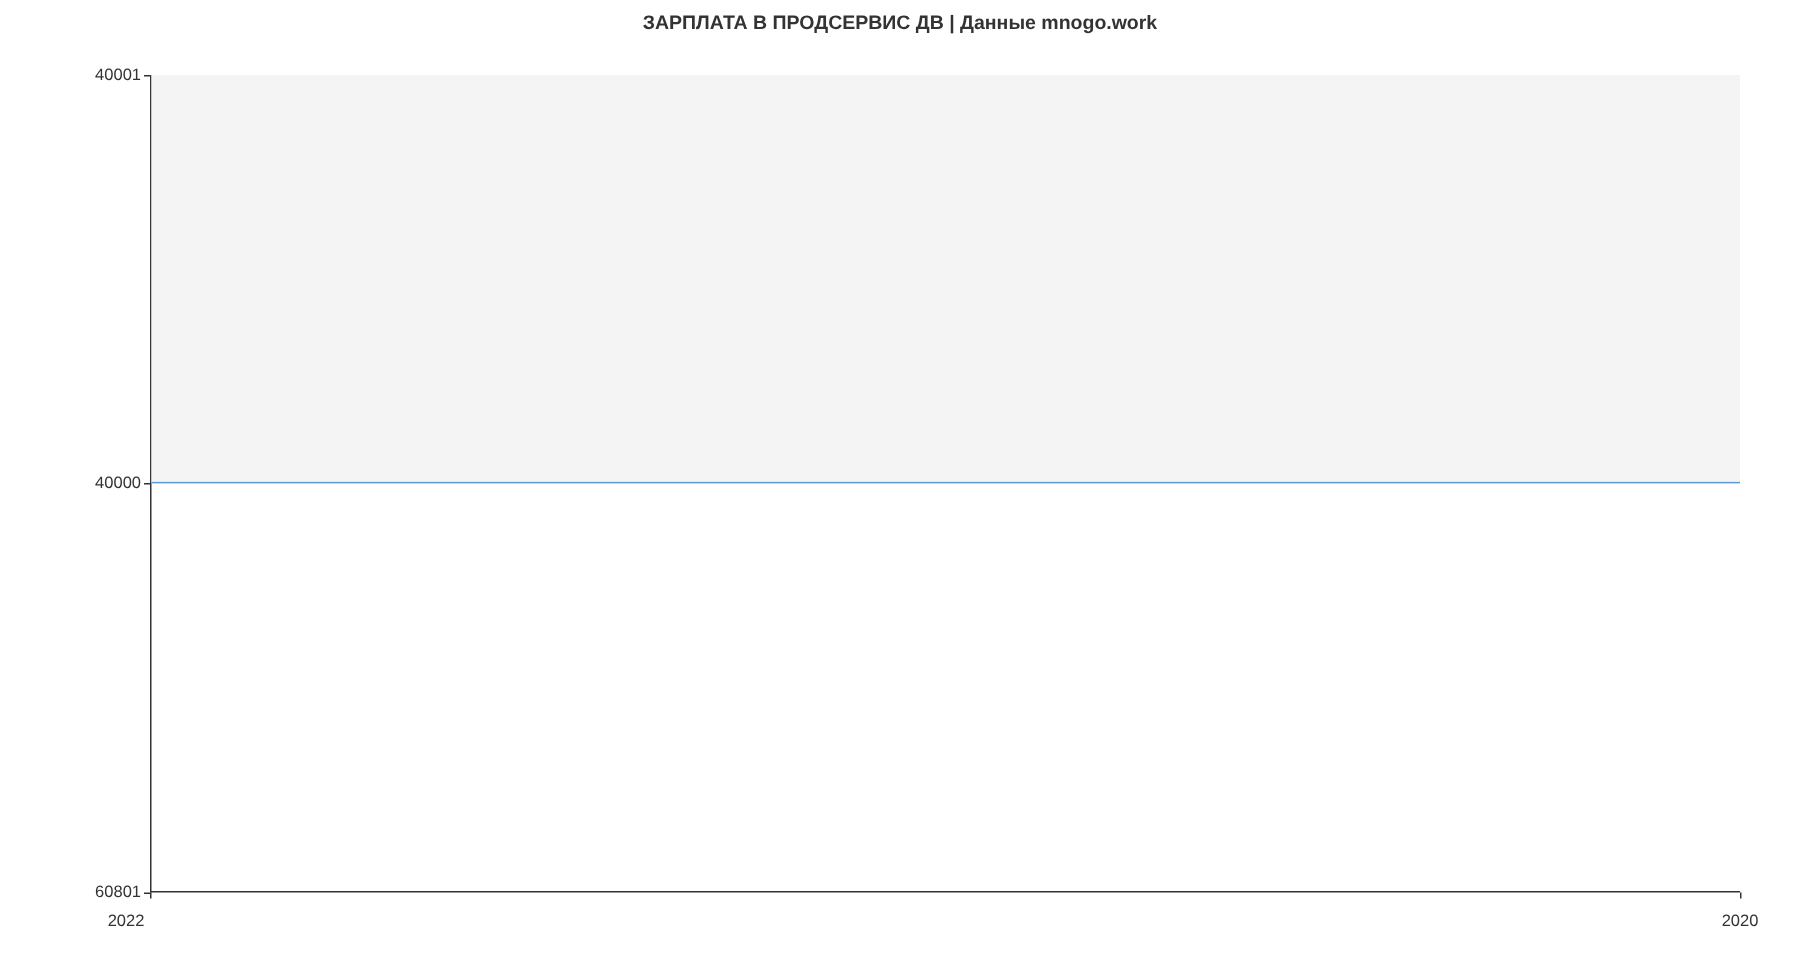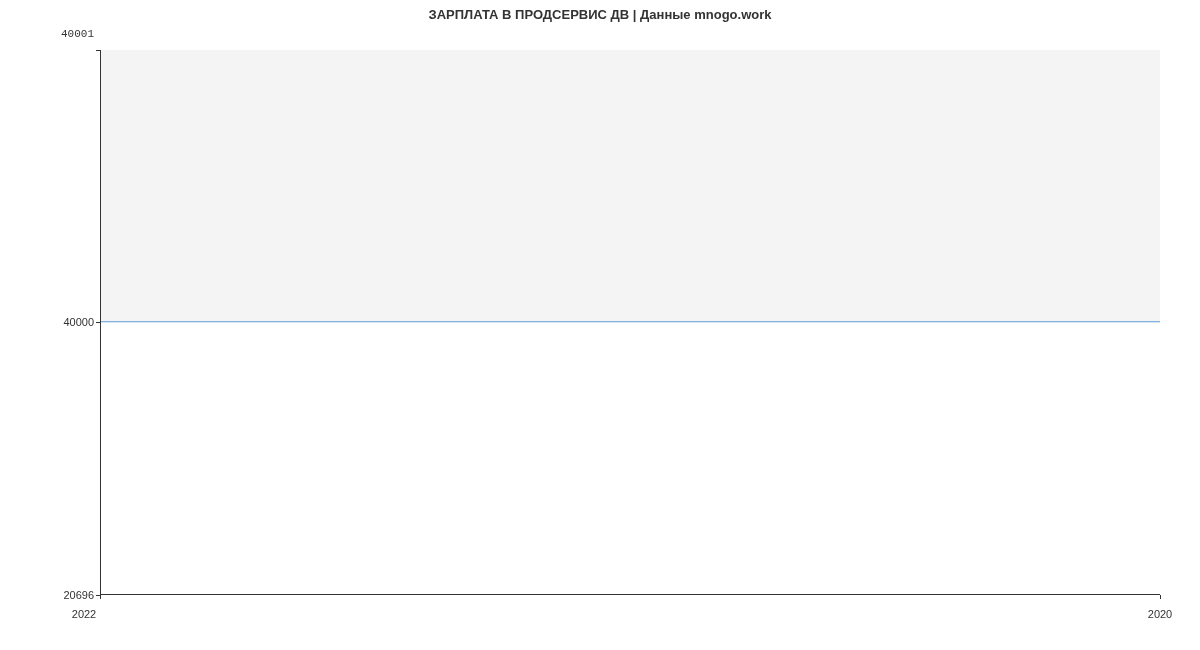--- a/index.html
+++ b/index.html
@@ -97,7 +97,7 @@
   <div class="y-tick-mark" style="top: 322px;"></div>
   <div class="y-tick-mark" style="top: 595px;"></div>
 
-  <div class="y-tick-label" style="top: 34px; font-family: Liberation Mono, monospace;">40001</div>
+  <div class="y-tick-label" style="top: 50px;">40001</div>
   <div class="y-tick-label" style="top: 322px; text-align: right;">40000</div>
   <div class="y-tick-label" style="top: 595px;">20696</div>
 

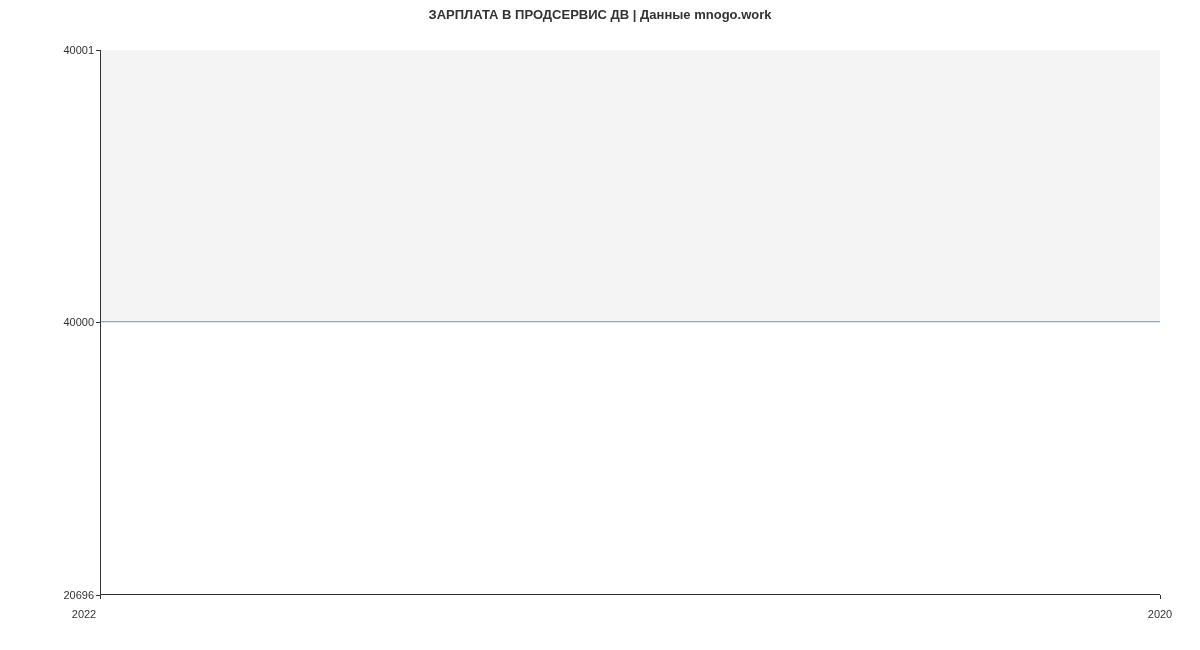--- a/index.html
+++ b/index.html
@@ -99,7 +99,7 @@
 
   <div class="y-tick-label" style="top: 50px;">40001</div>
   <div class="y-tick-label" style="top: 322px; text-align: right;">40000</div>
-  <div class="y-tick-label" style="top: 595px;">20696</div>
+  <div class="y-tick-label" style="top: 595px;">60801</div>
 
   <div class="x-tick-mark" style="left: 100px;"></div>
   <div class="x-tick-mark" style="left: 1160px;"></div>

